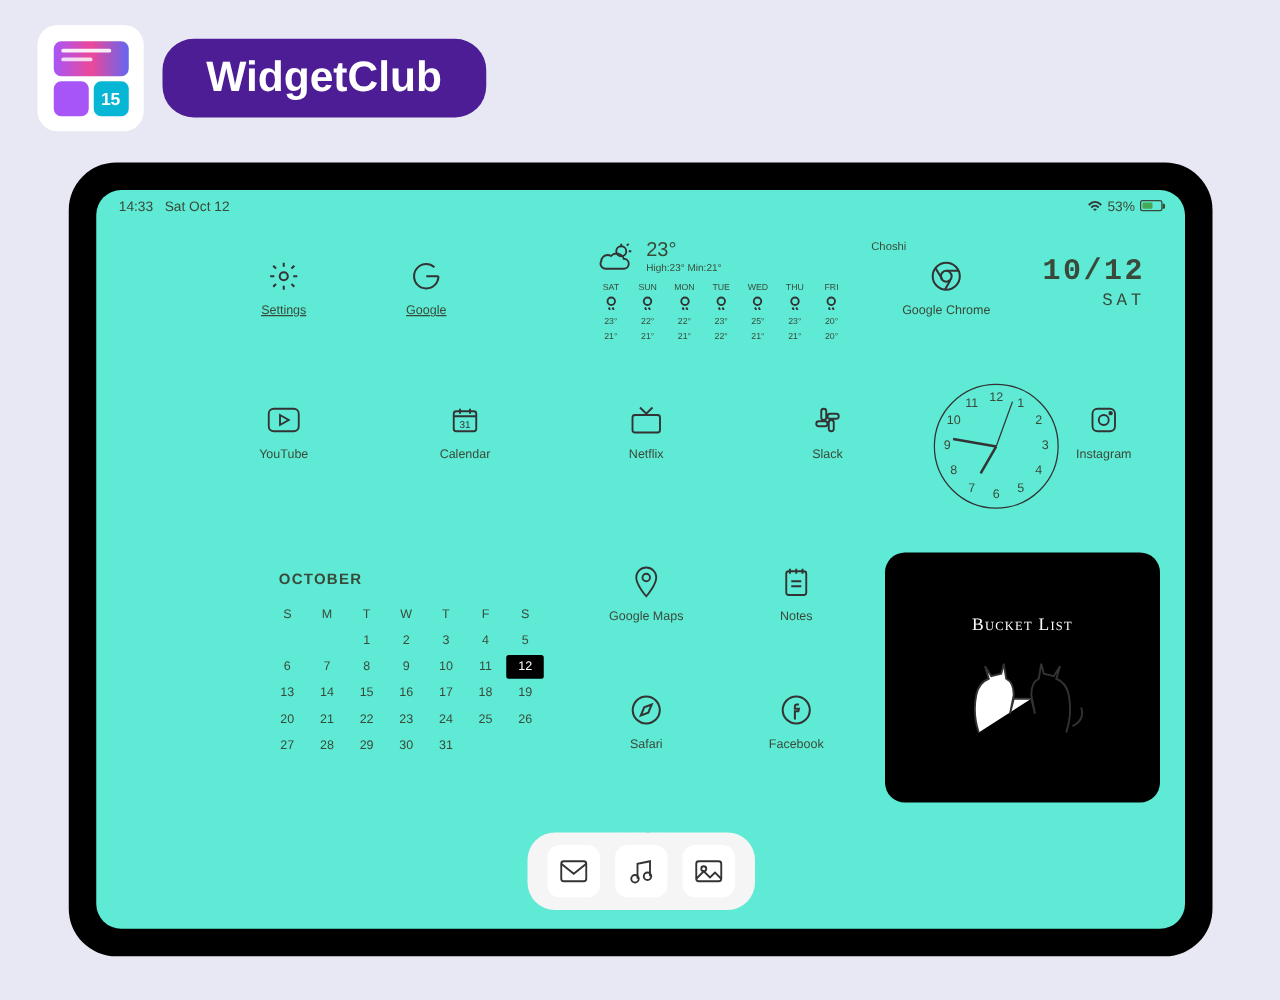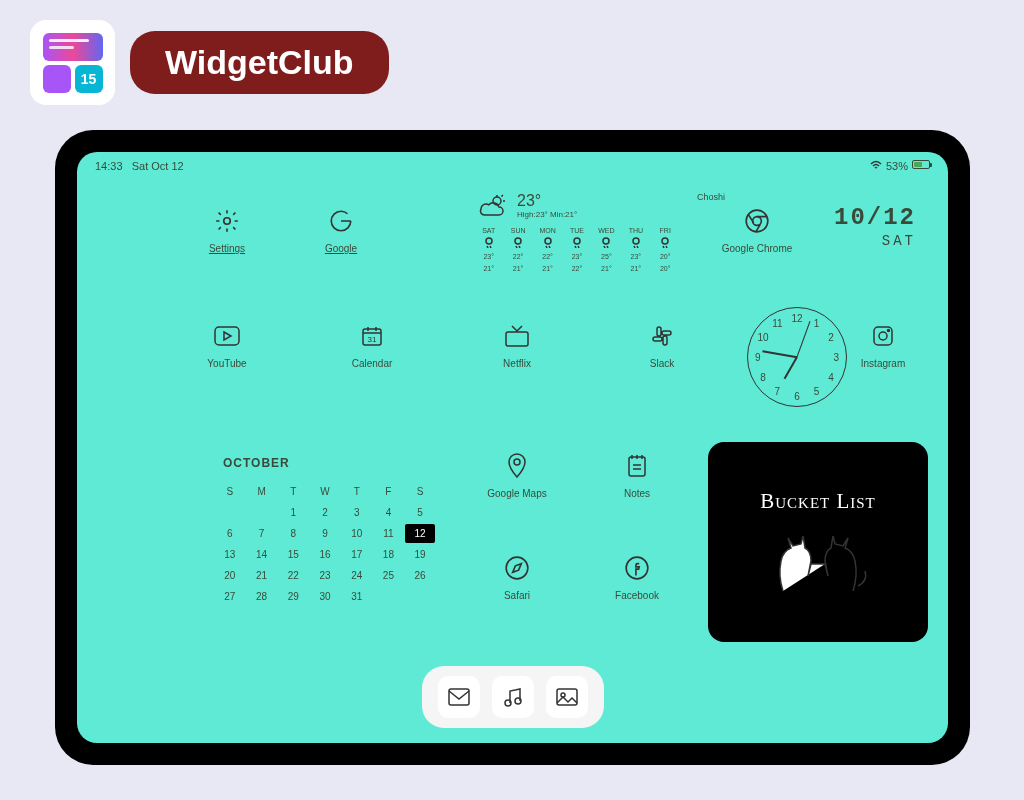--- a/index.html
+++ b/index.html
@@ -87,7 +87,7 @@
   font-weight: bold;
 }
 .brand-pill {
-  background: #7f1d1d;
+  background: #4c1d95;
   color: white;
   font-size: 34px;
   font-weight: 600;

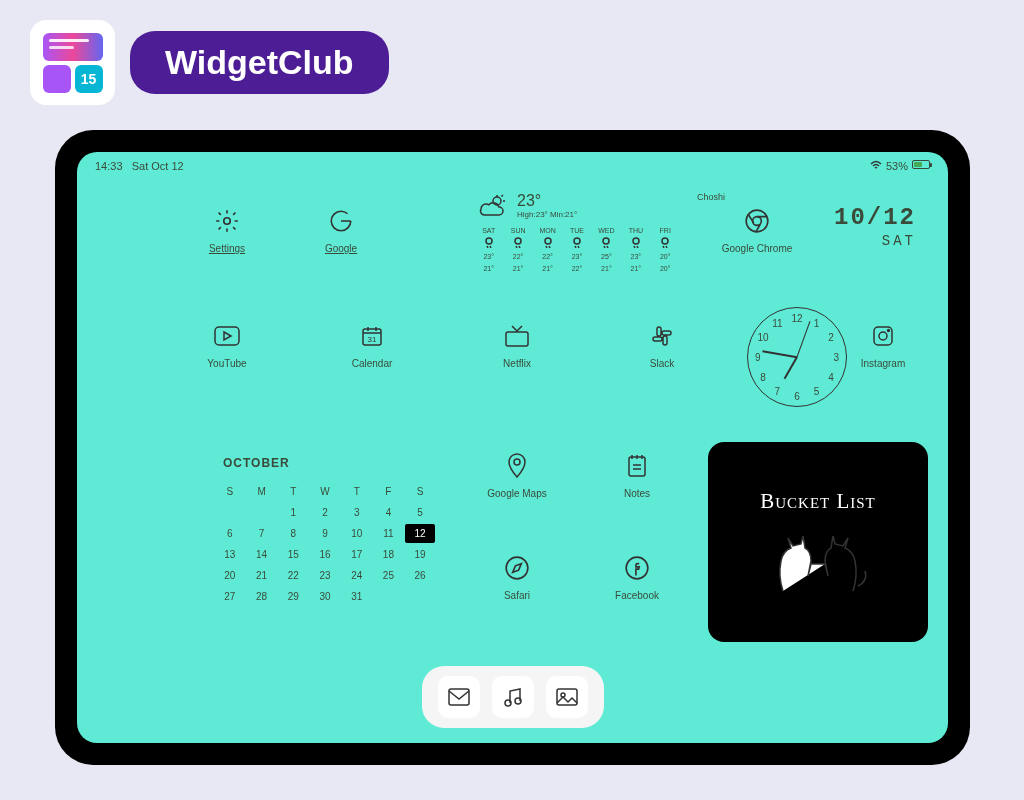--- a/index.html
+++ b/index.html
@@ -282,7 +282,7 @@
 }
 .bucket-title {
   font-family: Georgia, serif;
-  font-size: 21px;
+  font-size: 14px;
   letter-spacing: 1px;
   font-variant: small-caps;
 }

